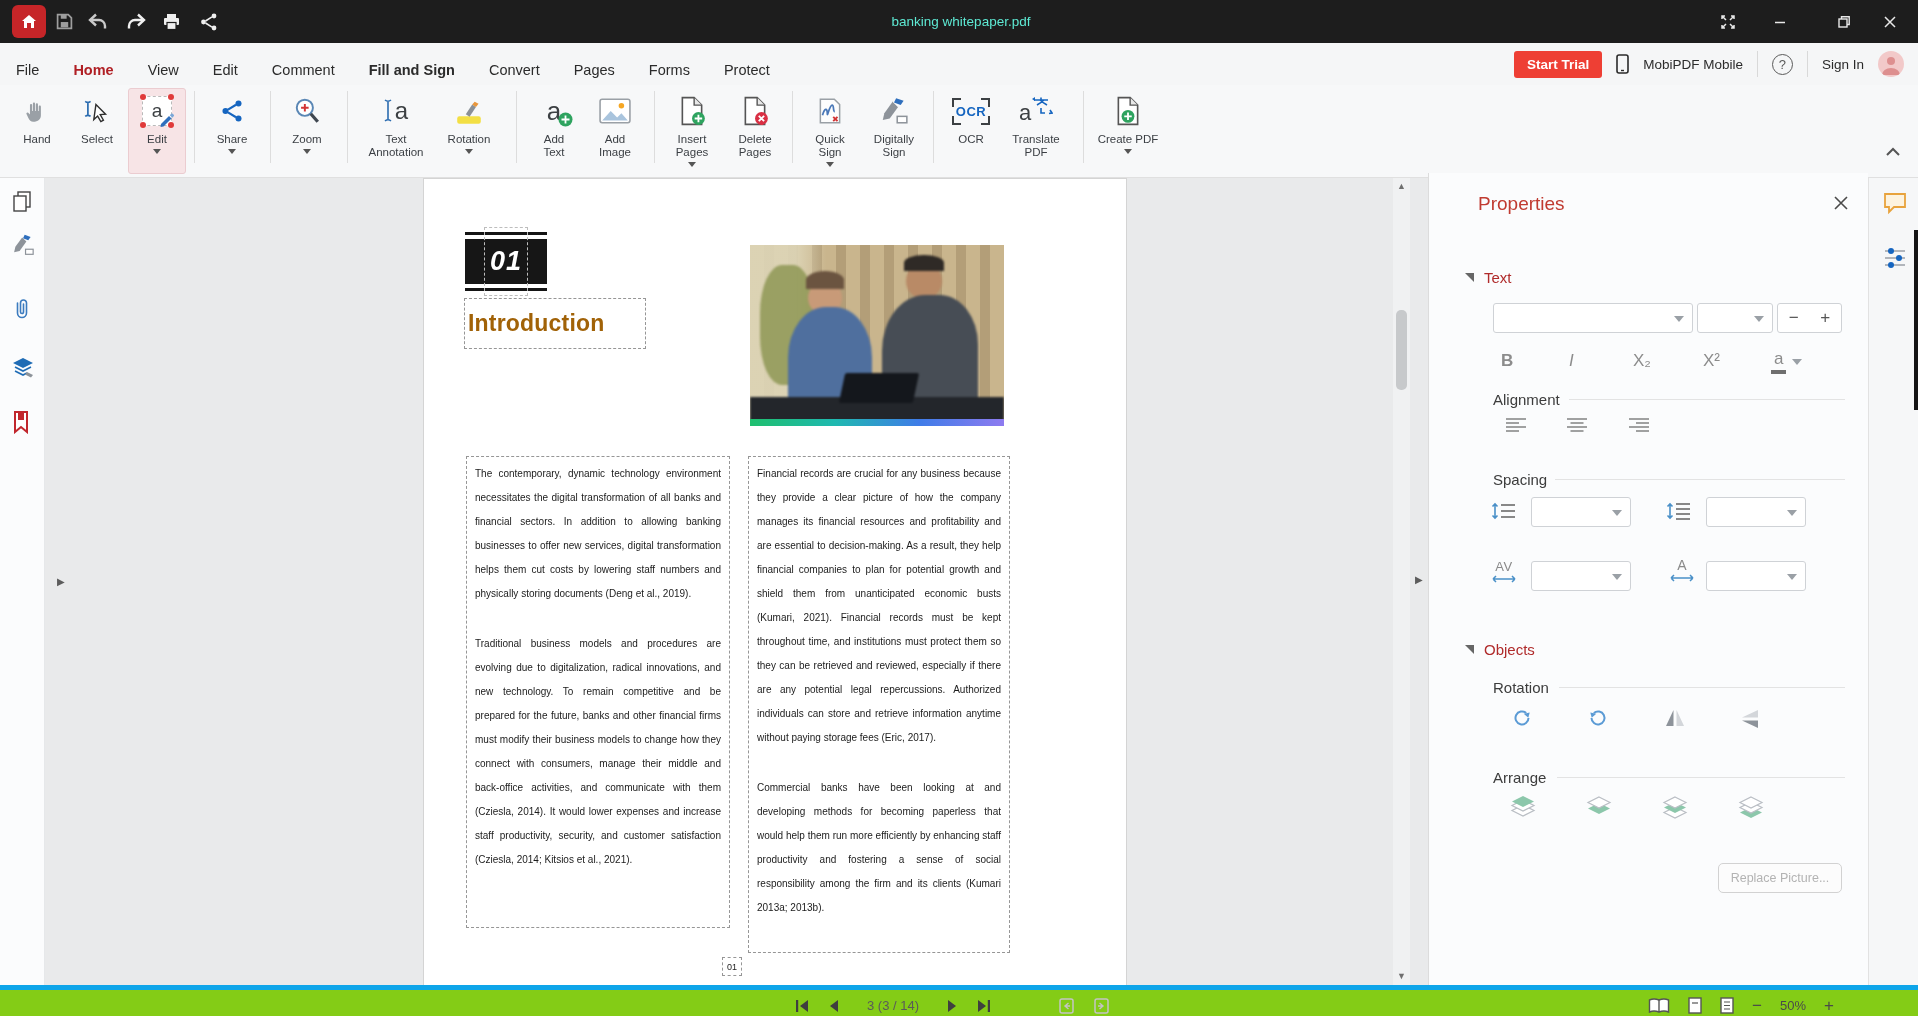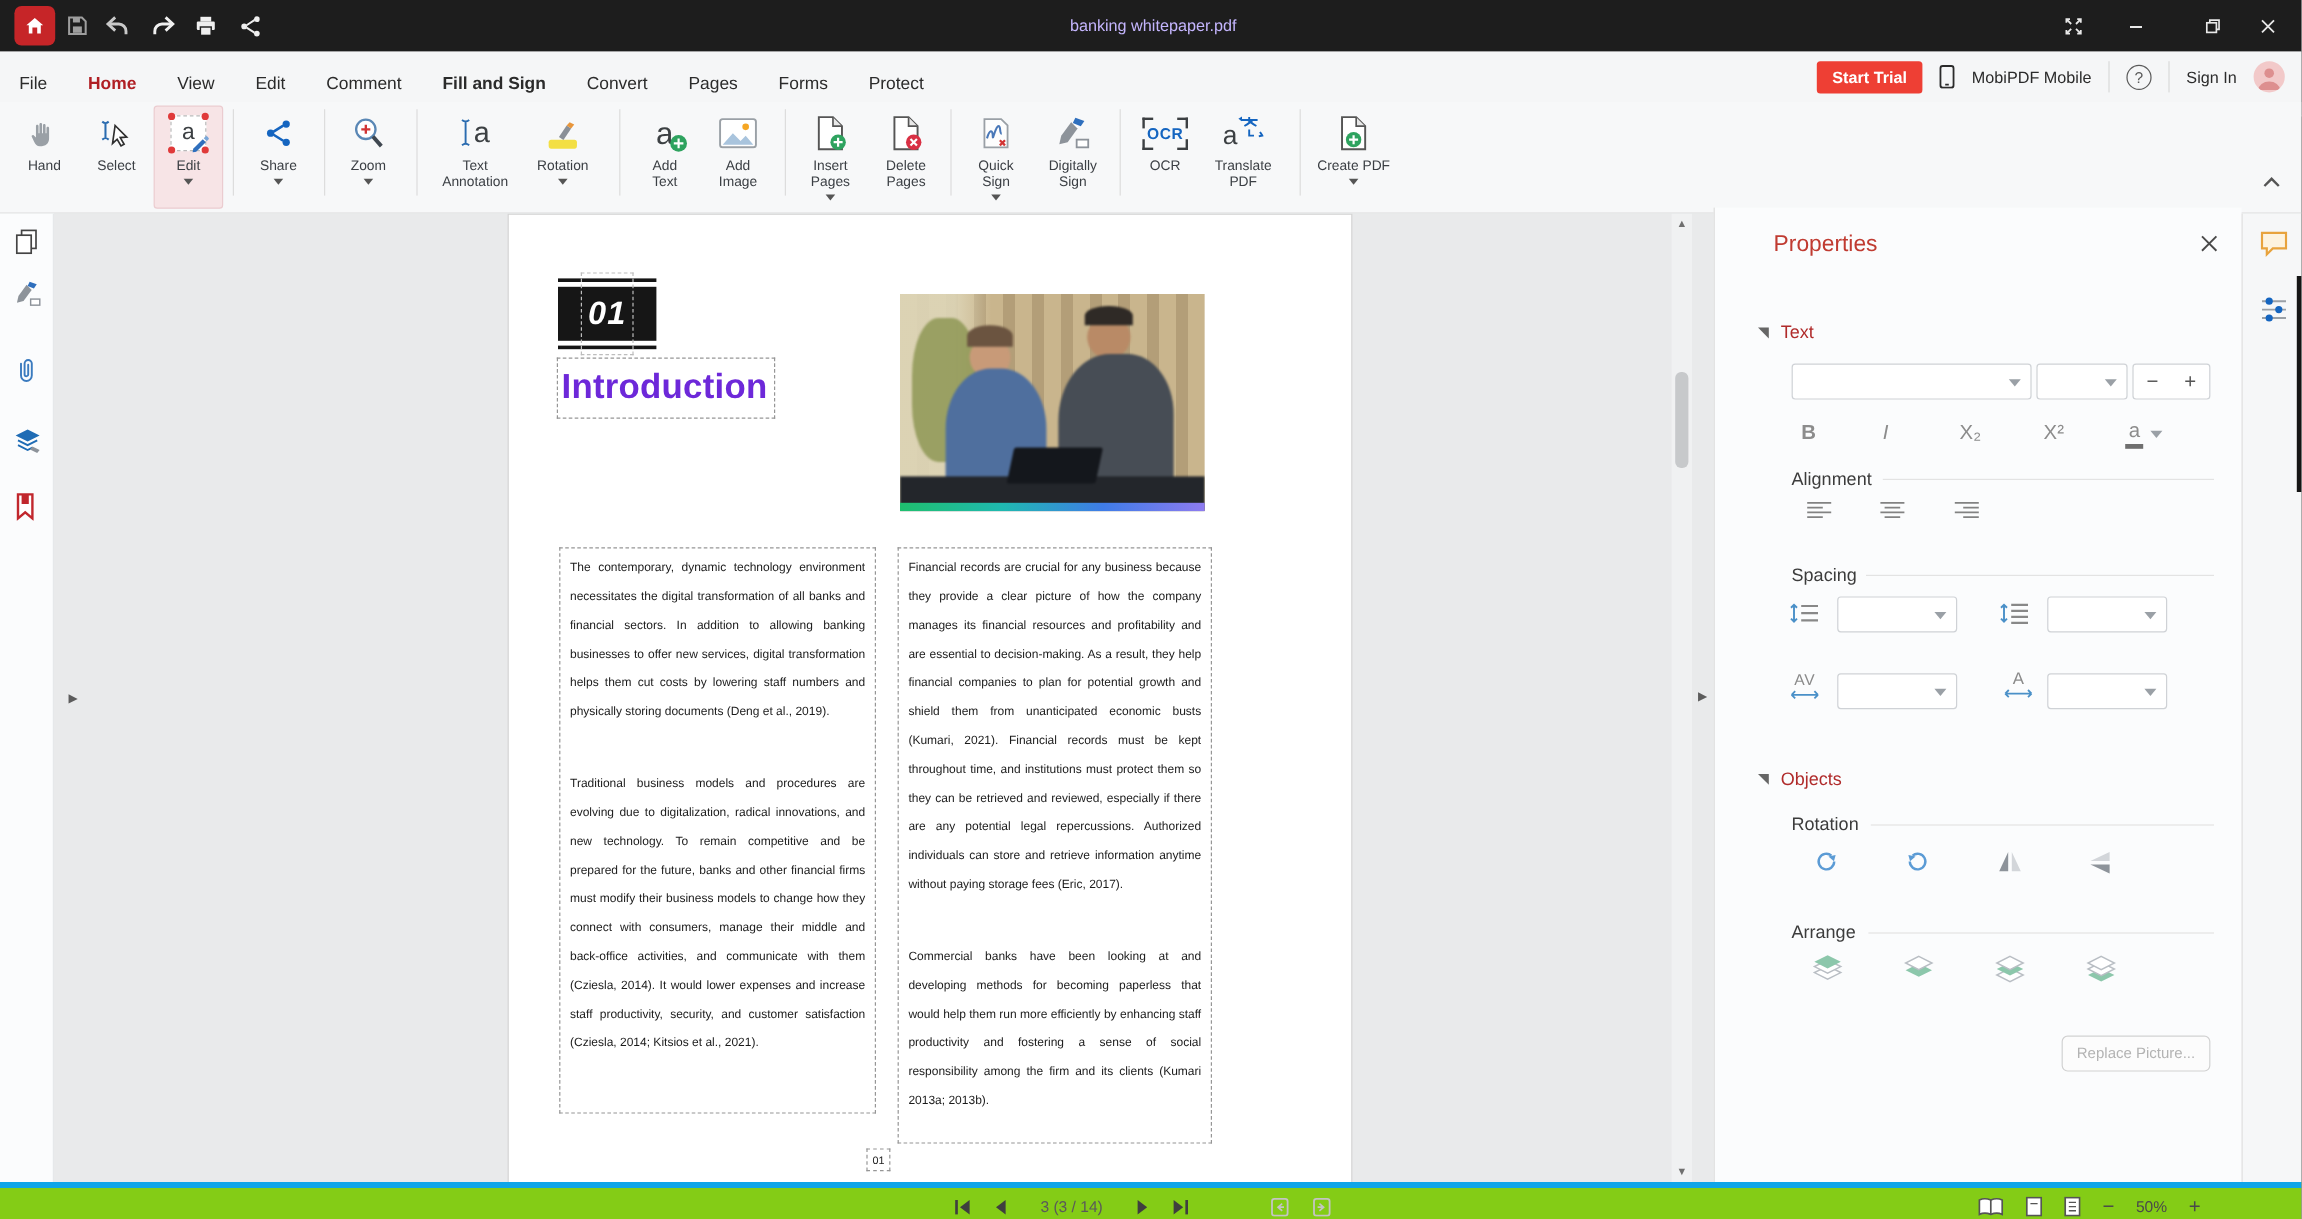--- a/index.html
+++ b/index.html
@@ -11,7 +11,7 @@
   .titlebar{left:0;top:0;width:1918px;height:43px;background:#1d1d1d;display:flex;align-items:center;}
   .homebtn{position:absolute;left:12px;top:5px;width:34px;height:33px;background:#c62528;border-radius:6px;display:flex;align-items:center;justify-content:center;}
   .tb-ic{position:absolute;top:13px;}
-  .wintitle{position:absolute;left:4px;right:0;top:0;height:43px;line-height:43px;text-align:center;color:#c4b5fd;font-size:13.5px;}
+  .wintitle{position:absolute;left:4px;right:0;top:0;height:43px;line-height:43px;text-align:center;color:#5eead4;font-size:13.5px;}
   .winctl{position:absolute;top:12px;width:20px;height:20px;display:flex;align-items:center;justify-content:center;}
   
   .menubar{left:0;top:43px;width:1918px;height:54px;background:#f5f6f7;border-bottom:1px solid #e3e3e3;display:flex;align-items:center;}

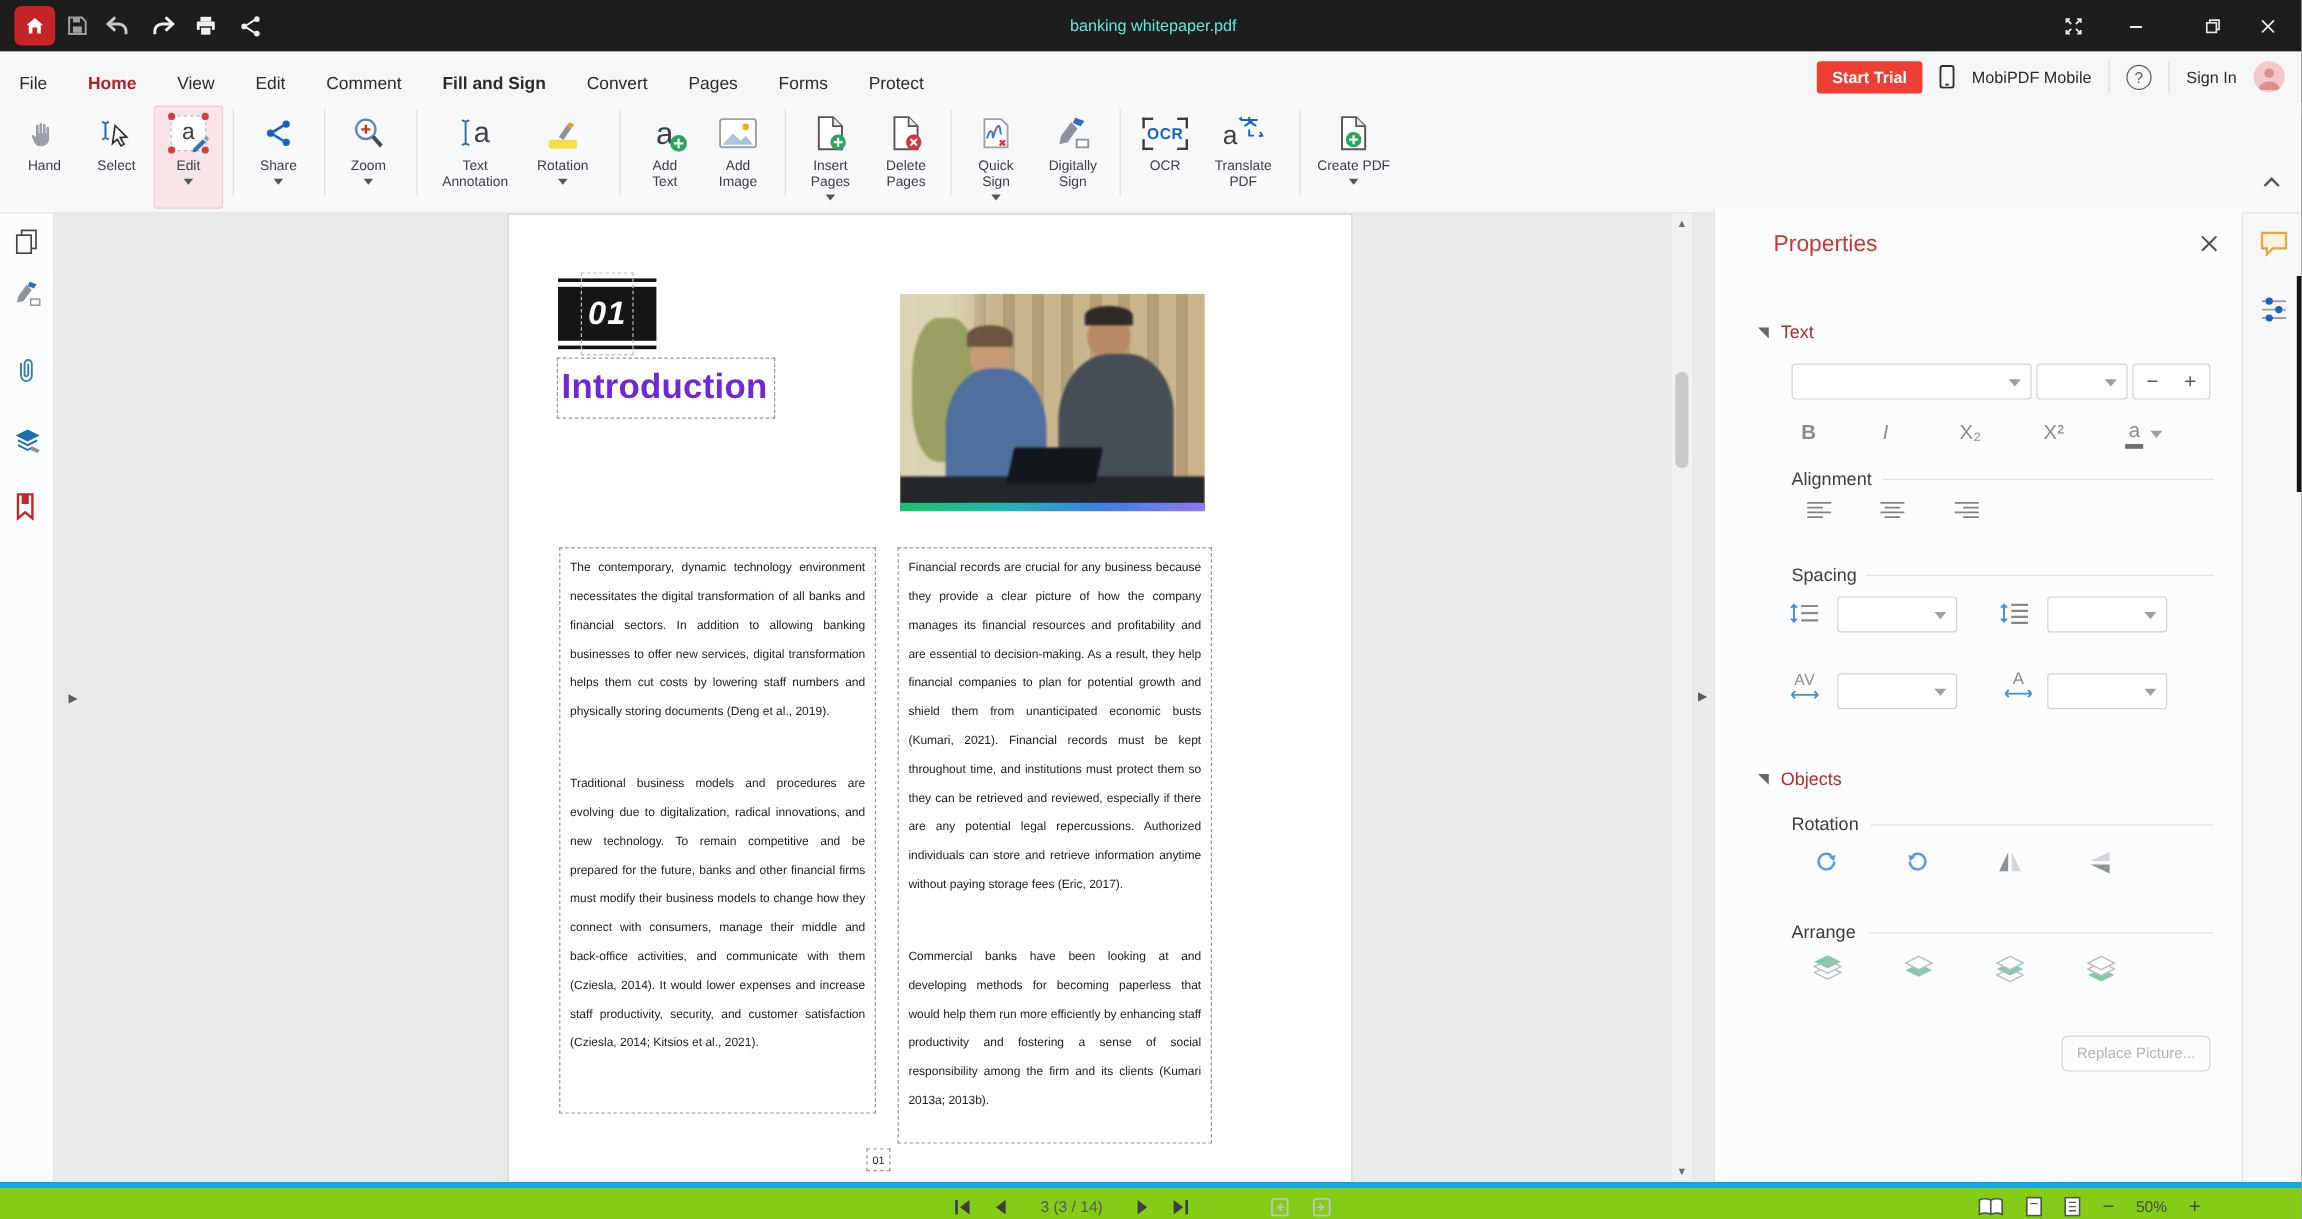--- a/index.html
+++ b/index.html
@@ -49,7 +49,7 @@
   .chapnum{color:#fff;font-size:27px;font-weight:700;font-style:italic;letter-spacing:1px;}
   .chapdash{position:absolute;left:19px;top:-5px;width:44px;height:69px;border:1px dashed #bdbdbd;}
   .chaptitle{position:absolute;left:40px;top:119px;width:182px;height:51px;display:flex;align-items:center;}
-  .chaptitle span{font-size:29px;font-weight:700;color:#6d28d9;letter-spacing:.2px;padding-left:3px;}
+  .chaptitle span{font-size:23px;font-weight:700;color:#a16207;letter-spacing:.2px;padding-left:3px;}
   .photo{position:absolute;left:326px;top:66px;width:254px;height:181px;overflow:hidden;}
   .photo .bgc{position:absolute;inset:0;background:
       linear-gradient(90deg,rgba(222,214,184,.9) 0 18%,rgba(0,0,0,0) 30%),

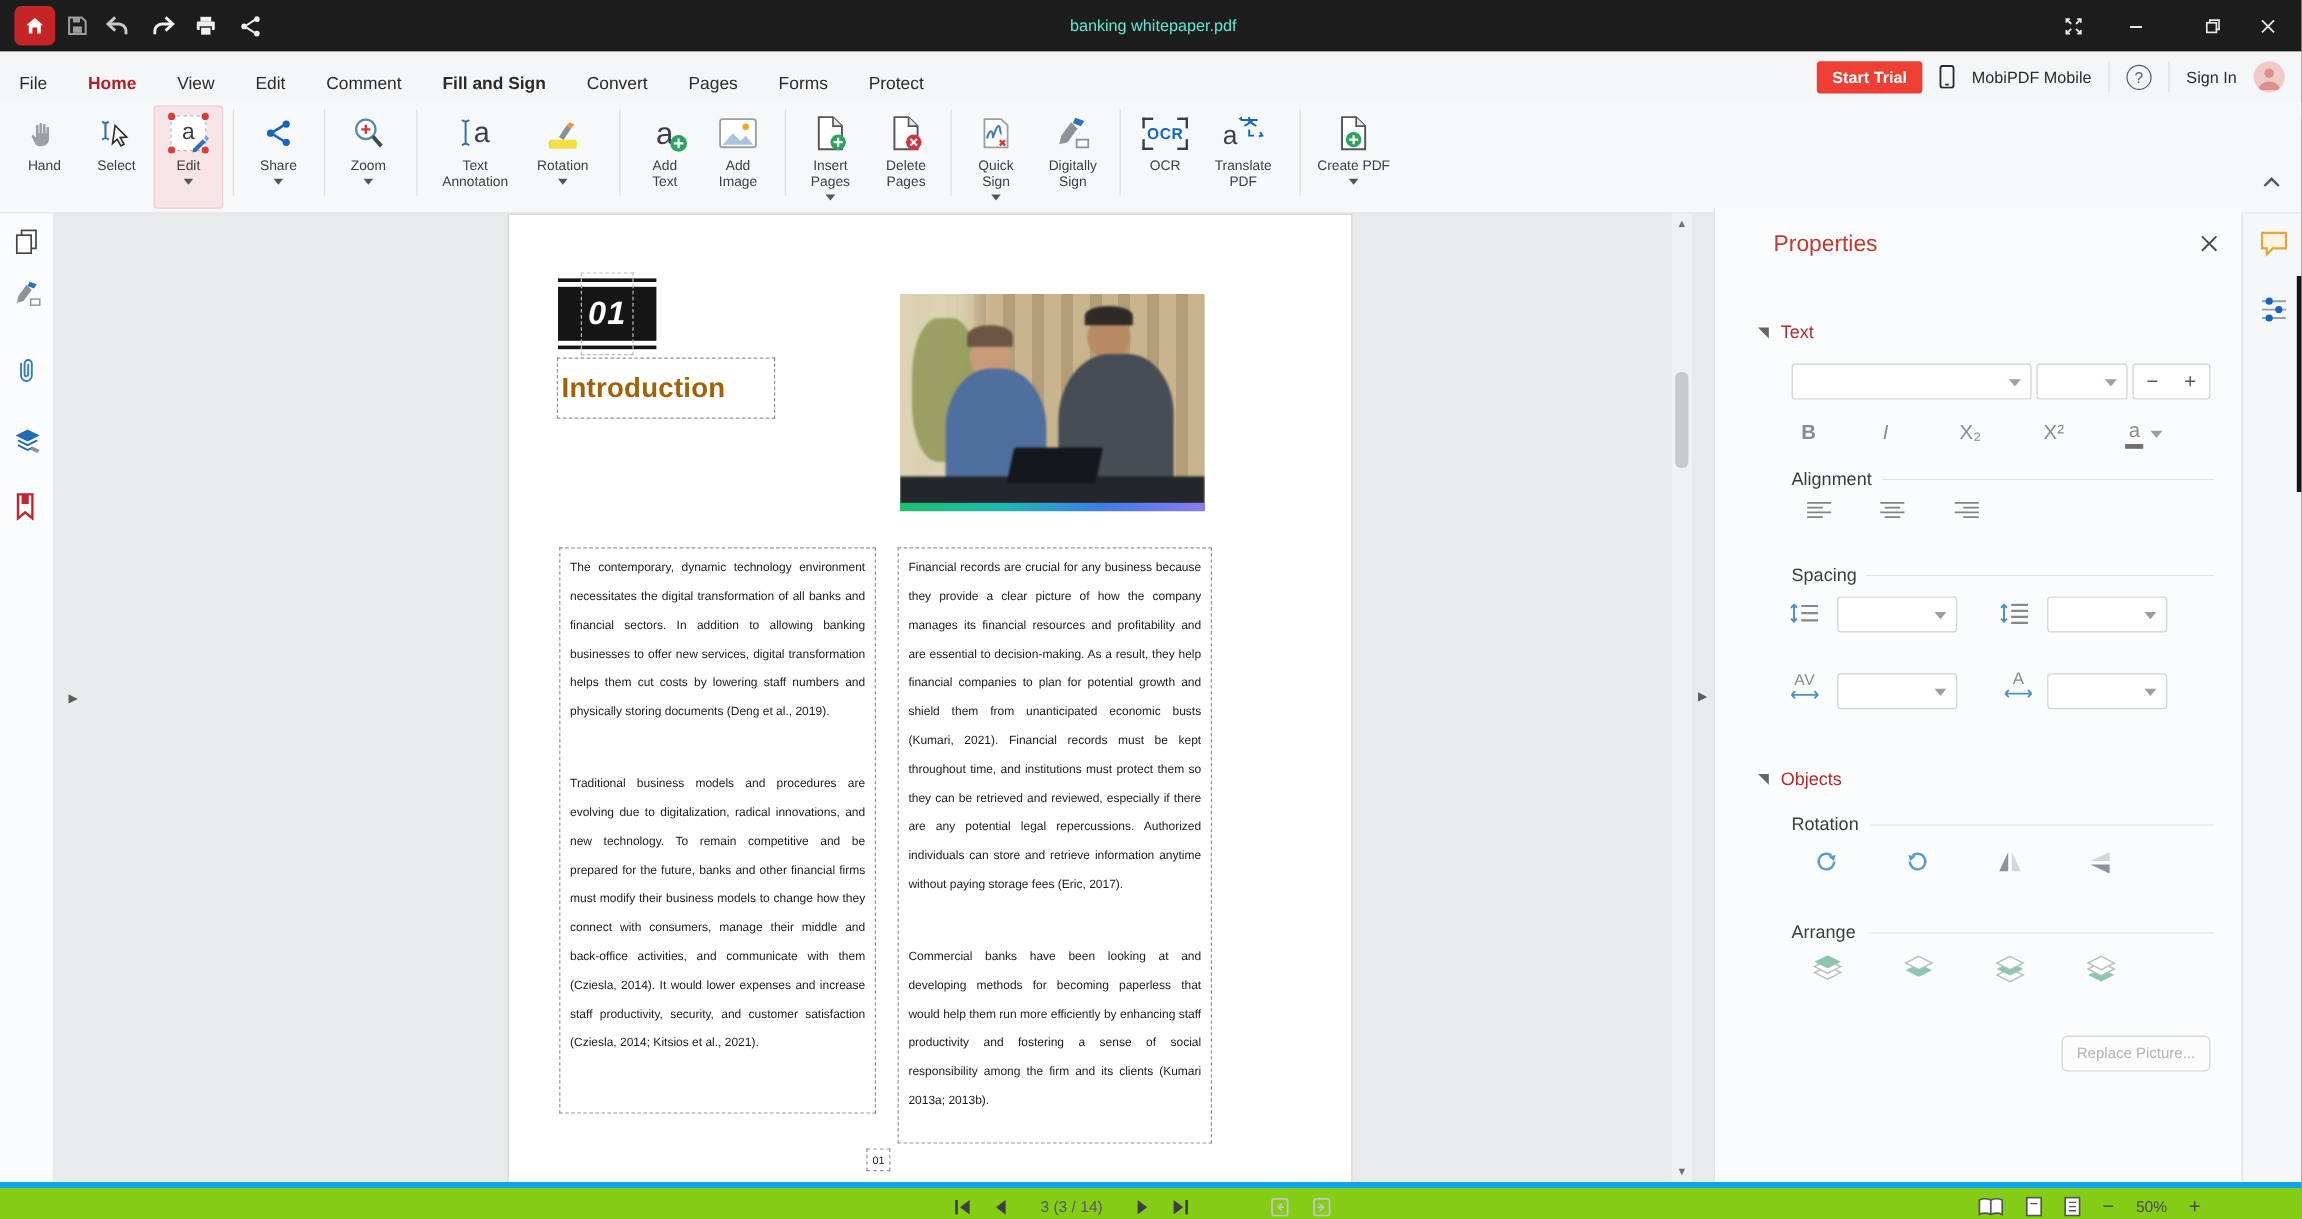--- a/index.html
+++ b/index.html
@@ -59,7 +59,7 @@
   .gradbar{position:absolute;left:0;right:0;bottom:0;height:7px;background:linear-gradient(90deg,#1fbf6e,#1fb9b0,#3f7ce8,#8e7bf0);}
   .coltext{position:absolute;font-size:10px;line-height:24px;text-align:justify;color:#1b1b1b;padding:5px 8px;}
   .coltext p{margin:0;}
-  .coltext p + p{margin-top:36px;}
+  .coltext p + p{margin-top:26px;}
   .leftcol{left:42px;top:277px;width:264px;height:472px;}
   .rightcol{left:324px;top:277px;width:262px;height:497px;}
   .pgfooter{position:absolute;left:298px;top:778px;width:20px;height:19px;display:flex;align-items:center;justify-content:center;font-size:9px;color:#222;}

